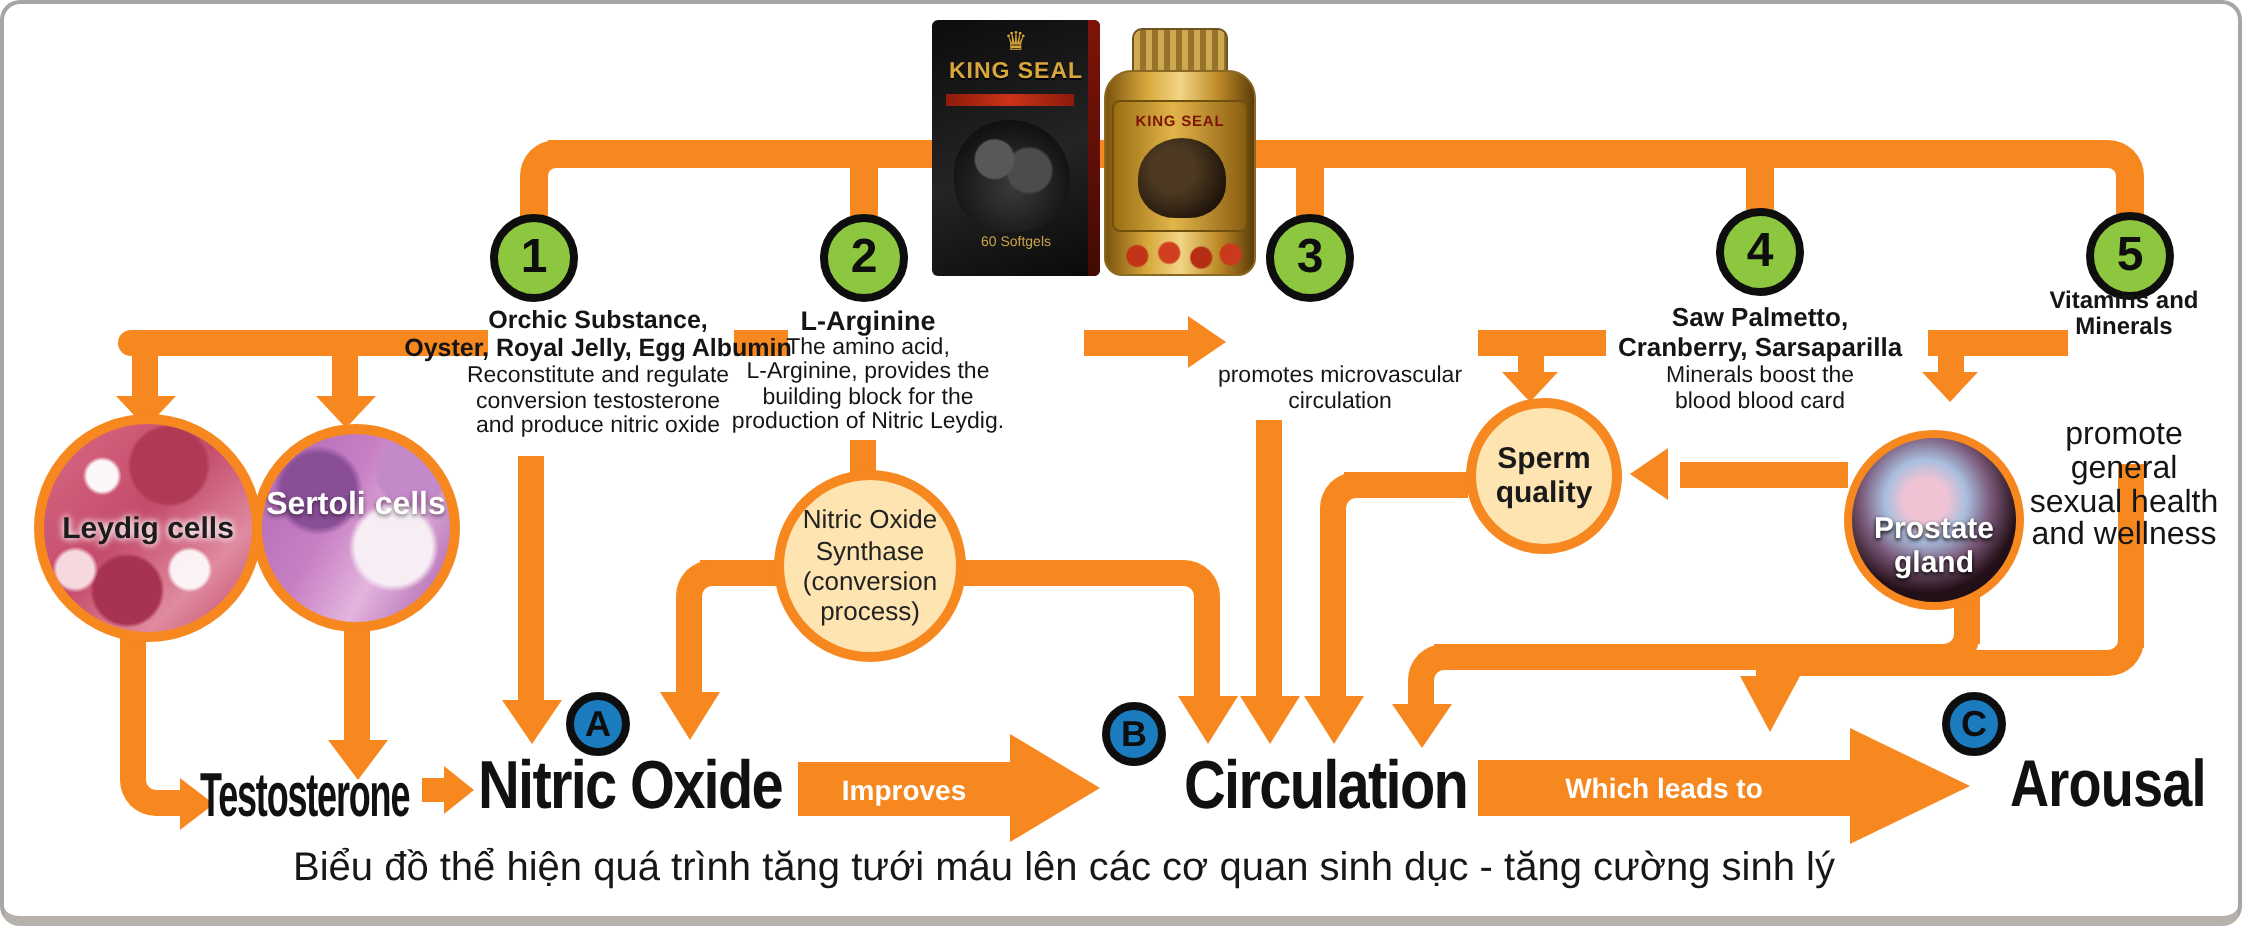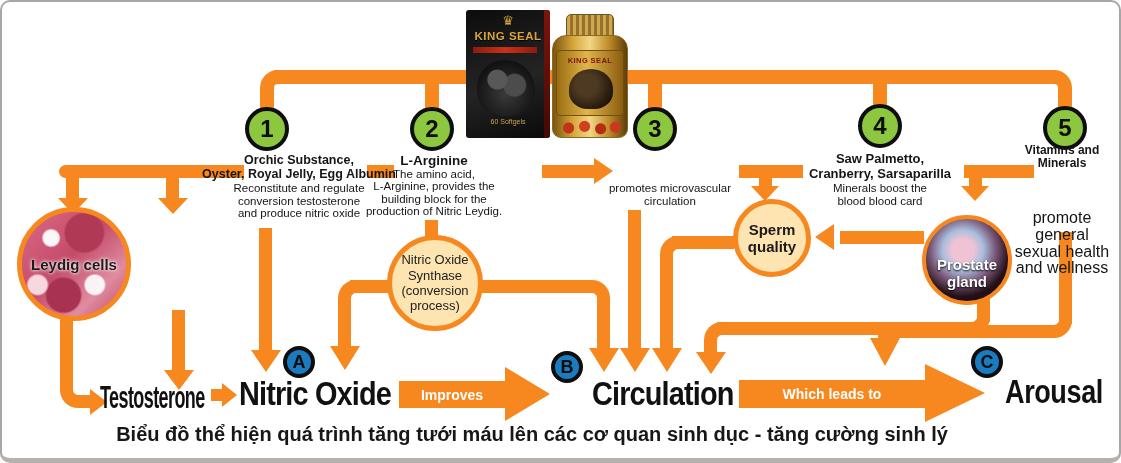--- a/index.html
+++ b/index.html
@@ -124,6 +124,14 @@
     <span style="font-weight:bold;font-size:15px;color:#1c1c1c;text-shadow:0 0 3px #fff,0 0 5px #ffffffcc;">Leydig cells</span>
   </div>
 
+  <div class="ringcircle" style="left:124px;top:210px;width:104px;height:104px;
+              background:
+                radial-gradient(circle at 70% 60%, #f7eef5 0 22%, transparent 26%),
+                radial-gradient(circle at 30% 30%, #8a4e96 0 20%, transparent 24%),
+                radial-gradient(circle at 80% 20%, #c489c8 0 16%, transparent 18%),
+                linear-gradient(120deg,#b06ab4,#c77fc4 40%,#e3b4dd 65%,#a85ca8);">
+    <span style="font-weight:bold;font-size:16px;color:#fff;text-shadow:0 1px 2px #00000088;margin-top:-22px;">Sertoli cells</span>
+  </div>
 
   <div class="ringcircle" style="left:385px;top:233px;width:96px;height:96px;background:var(--cream);">
     <span class="pre" style="font-size:13px;line-height:1.18;color:#222;">Nitric Oxide

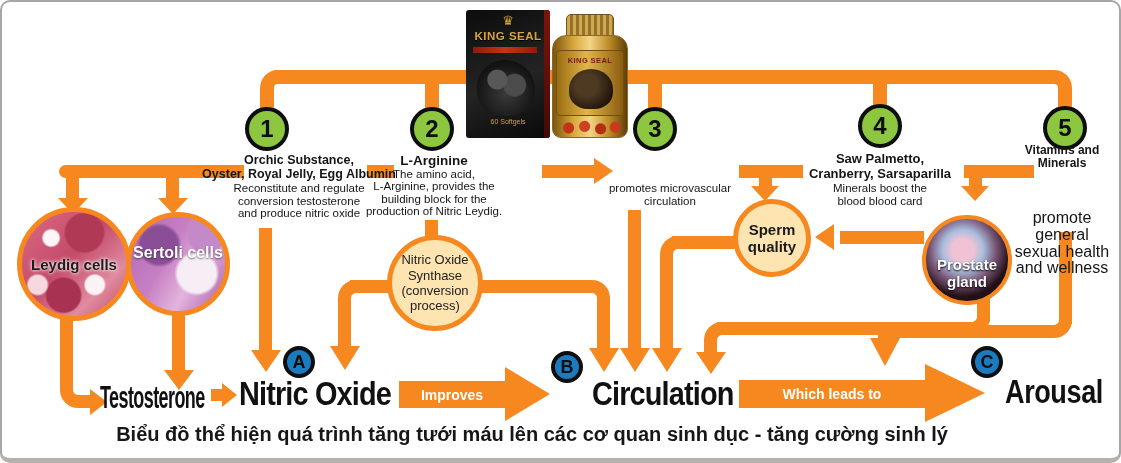--- a/index.html
+++ b/index.html
@@ -235,7 +235,7 @@
     </div>
   </div>
 
-  <div class="abs" style="left:30px;top:421px;width:1000px;text-align:center;font-weight:bold;font-size:20px;color:#171717;">Biểu đồ thể hiện quá trình tăng tưới máu lên các cơ quan sinh dục - tăng cường sinh lý</div>
+  <div class="abs" style="left:30px;top:421px;width:1000px;text-align:center;font-weight:normal;font-size:20px;color:#171717;">Biểu đồ thể hiện quá trình tăng tưới máu lên các cơ quan sinh dục - tăng cường sinh lý</div>
 
 </div>
 

